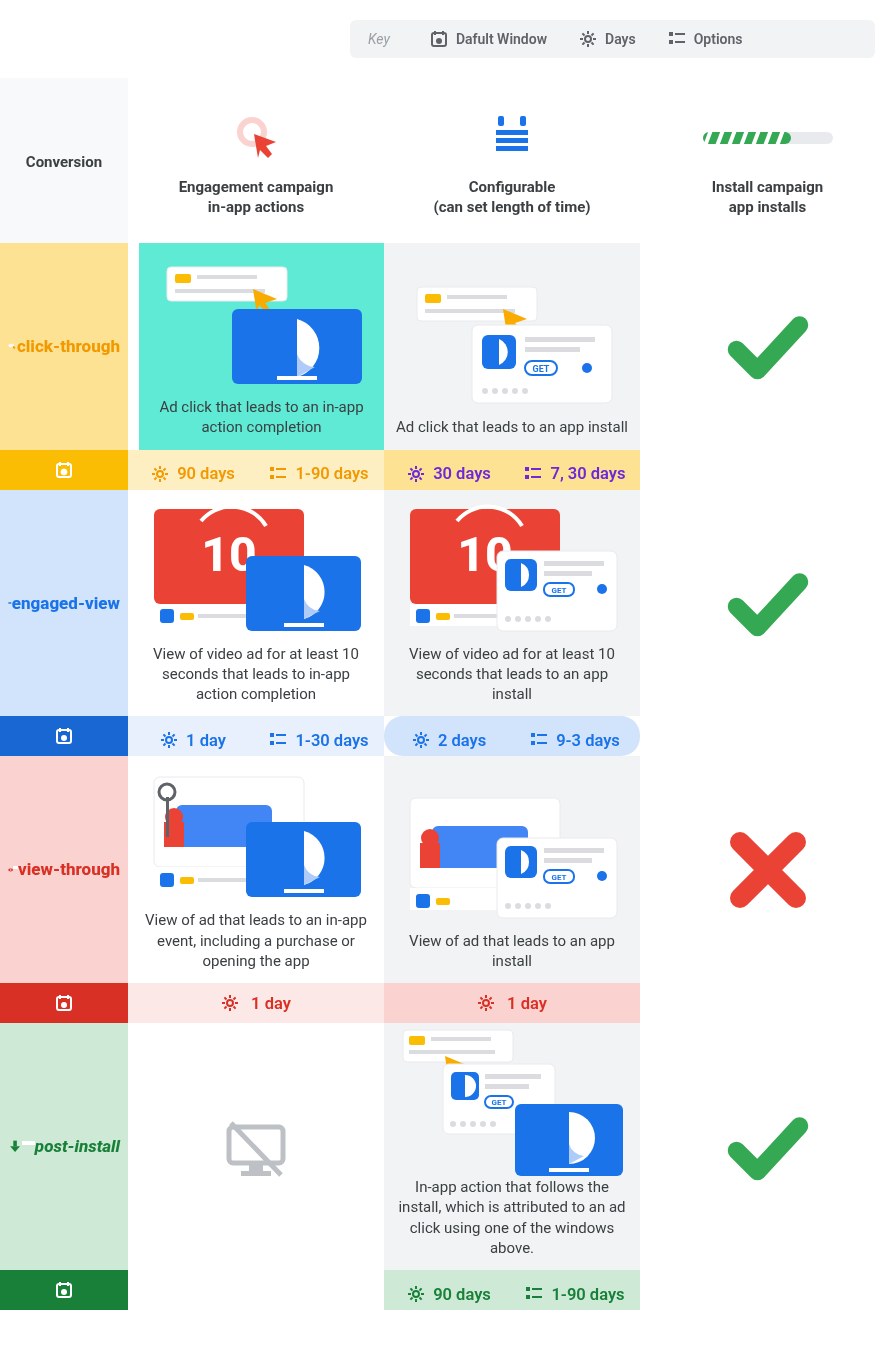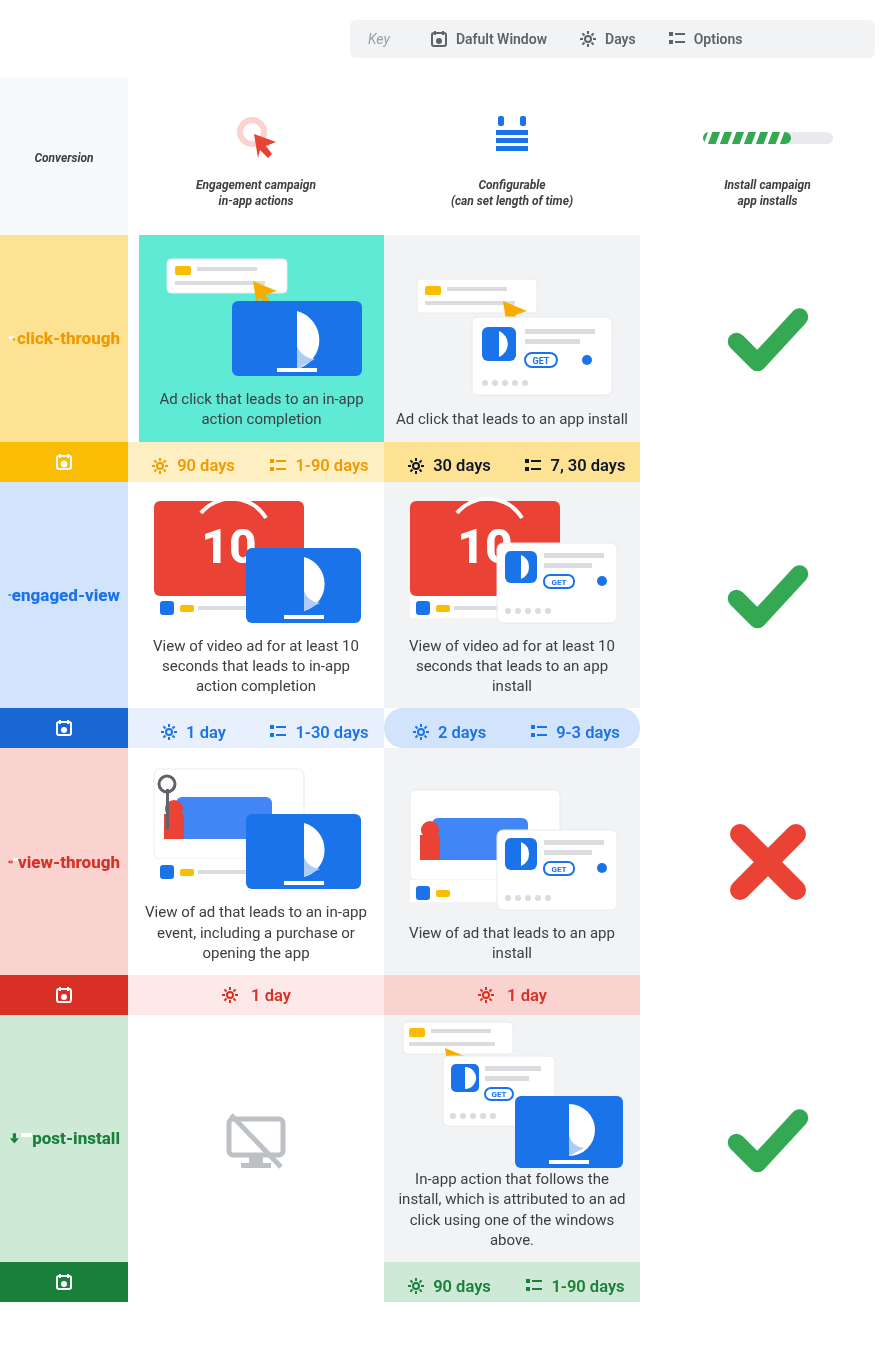--- a/index.html
+++ b/index.html
@@ -28,7 +28,7 @@
     grid-template-columns: 128px 256px 256px 255px;
     width: 895px;
   }
-  .hdr-cell { text-align:center; padding: 30px 10px 26px; background:#fff; font-weight:700; font-size:12px; line-height:1.3;font-style:italic; }
+  .hdr-cell { text-align:center; padding: 30px 10px 26px; background:#fff; font-weight:700; font-size:15px; line-height:1.3; }
   .hdr-cell.conv { background:#f8f9fa; display:flex; align-items:center; justify-content:center; }
   .icon-area { height:60px; display:flex; align-items:center; justify-content:center; margin-bottom:10px; }
 

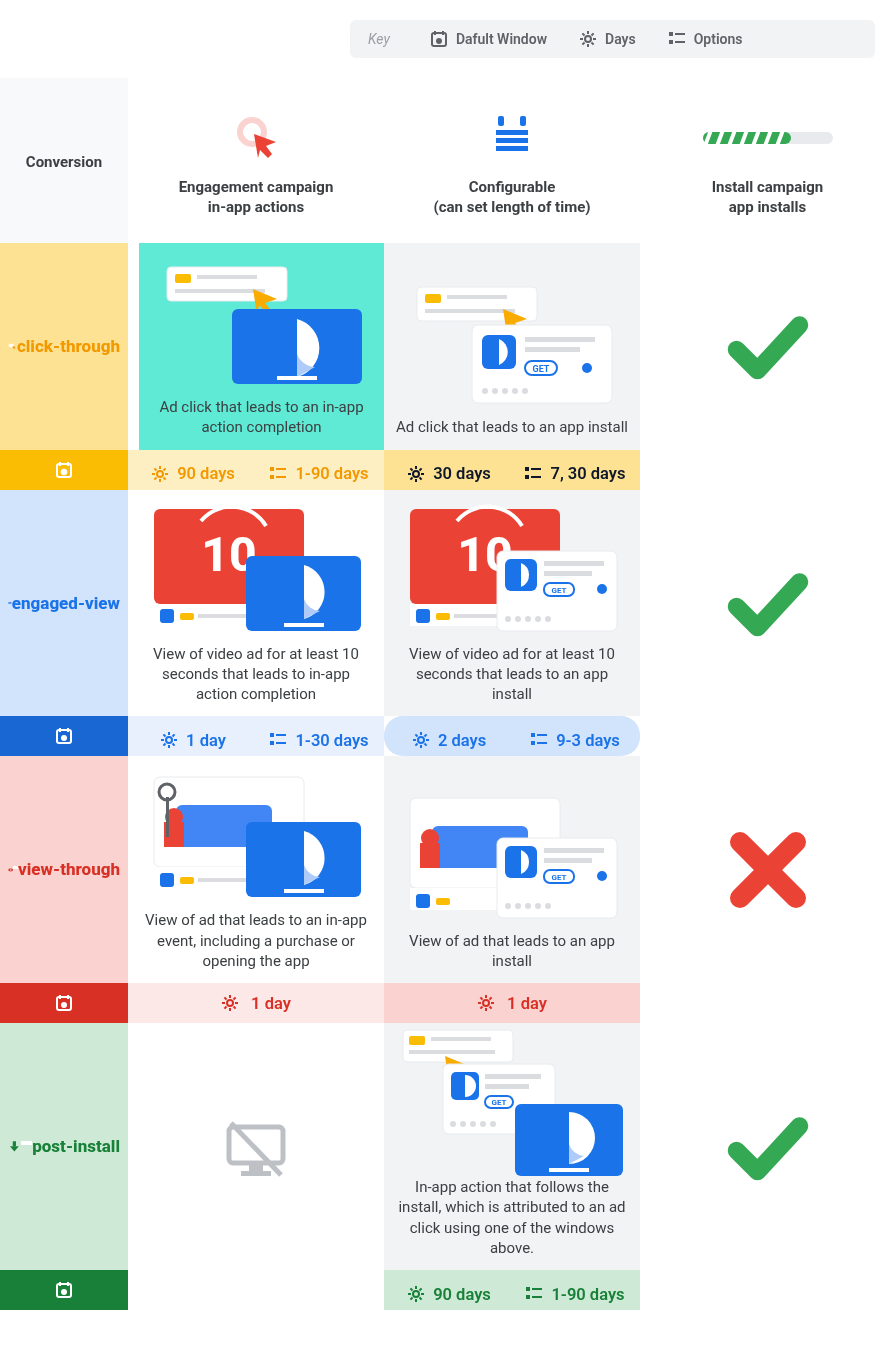--- a/index.html
+++ b/index.html
@@ -48,7 +48,7 @@
   .bg-ct-body2 { background:#f1f3f4; }
   .bg-ct-bar-label { background:#fbbc04; }
   .bg-ct-bar-1 { background:#feefc3; color:#f29900; }
-  .bg-ct-bar-2 { background:#fde293; color:#0f172a; }
+  .bg-ct-bar-2 { background:#fde293; color:#6d28d9; }
 
   .bg-ev-label { background:#d2e3fc; color:#1a73e8; }
   .bg-ev-body1 { background:#fff; }

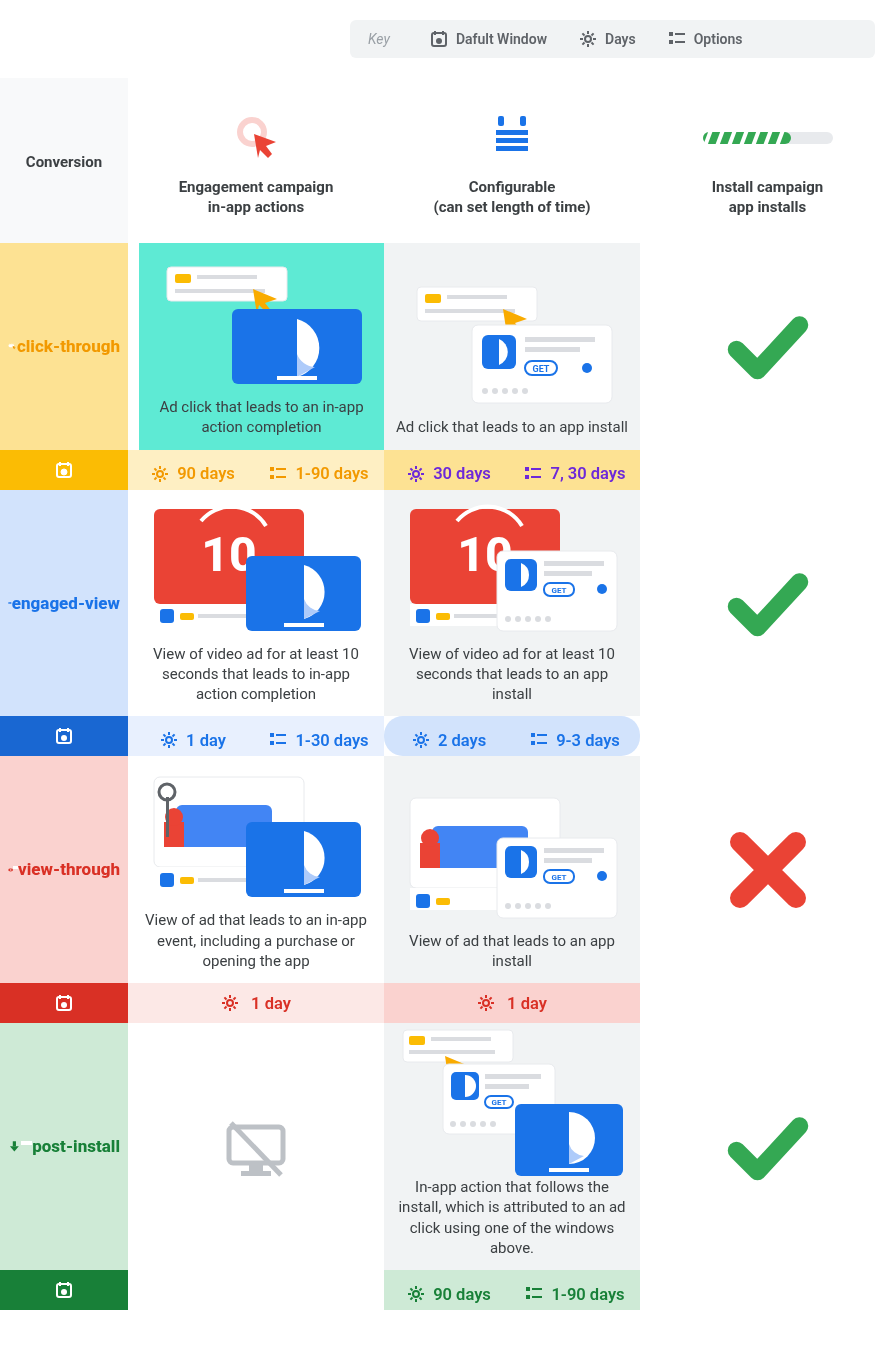--- a/index.html
+++ b/index.html
@@ -64,7 +64,7 @@
   .bg-vt-bar-1 { background:#fce8e6; color:#d93025; }
   .bg-vt-bar-2 { background:#fad2cf; color:#d93025; }
 
-  .bg-pi-label { background:#ceead6; color:#188038; }
+  .bg-pi-label { background:#ceead6; color:#188038;font-style:italic; }
   .bg-pi-body1 { background:#fff; }
   .bg-pi-body2 { background:#f1f3f4; }
   .bg-pi-bar-label { background:#188038; }

